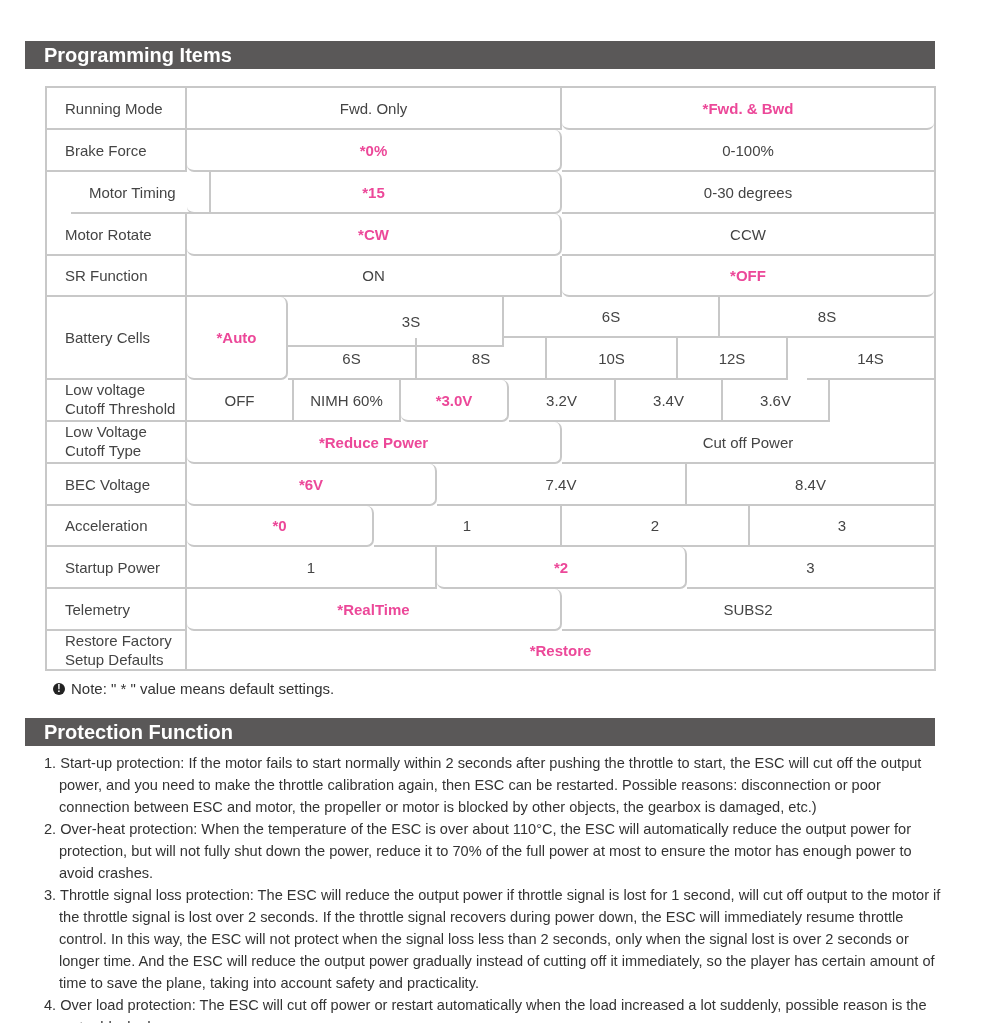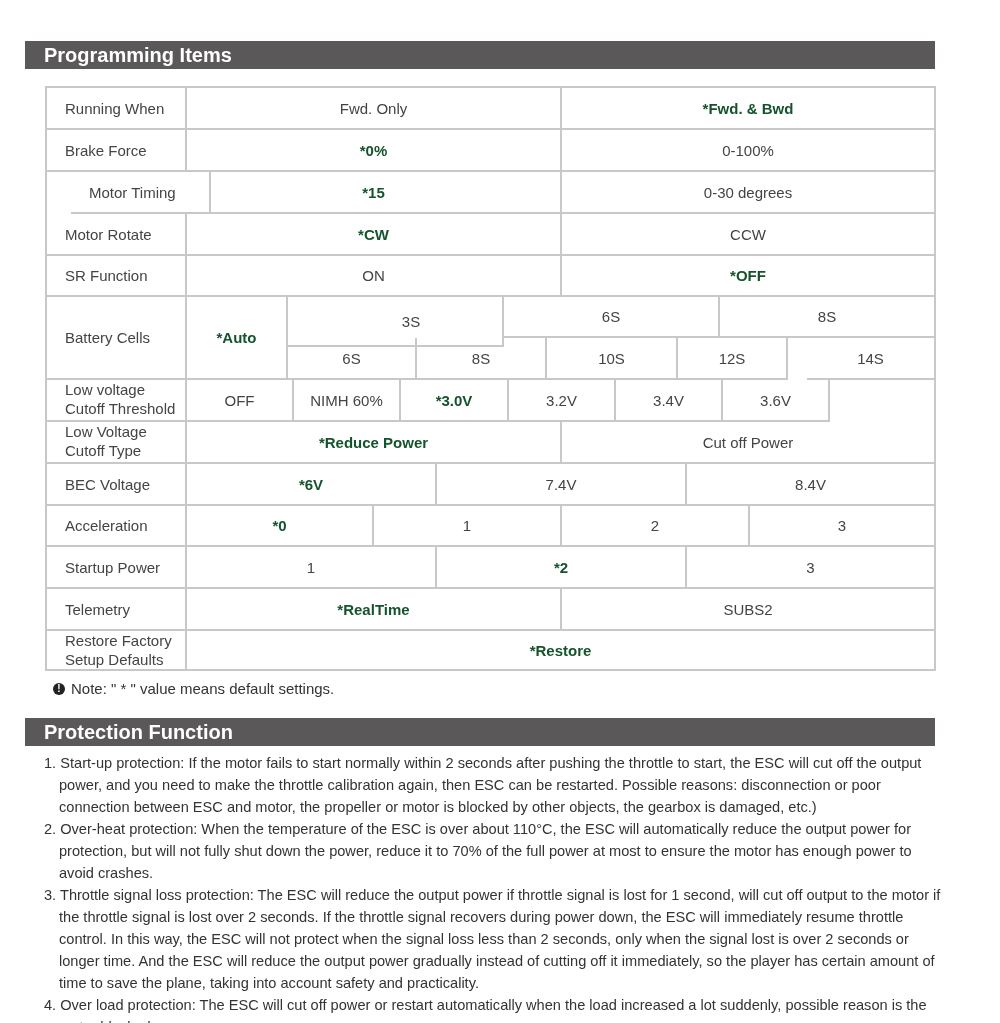--- a/index.html
+++ b/index.html
@@ -51,7 +51,7 @@
 
 <div class="tbl">
 
-  <div class="cell label" style="left:0;top:0;width:140px;height:42px;">Running When</div>
+  <div class="cell label" style="left:0;top:0;width:140px;height:42px;">Running Mode</div>
   <div class="cell" style="left:140px;top:0;width:375px;height:42px;">Fwd. Only</div>
   <div class="cell def nr" style="left:515px;top:0;width:372px;height:42px;">*Fwd. &amp; Bwd</div>
 

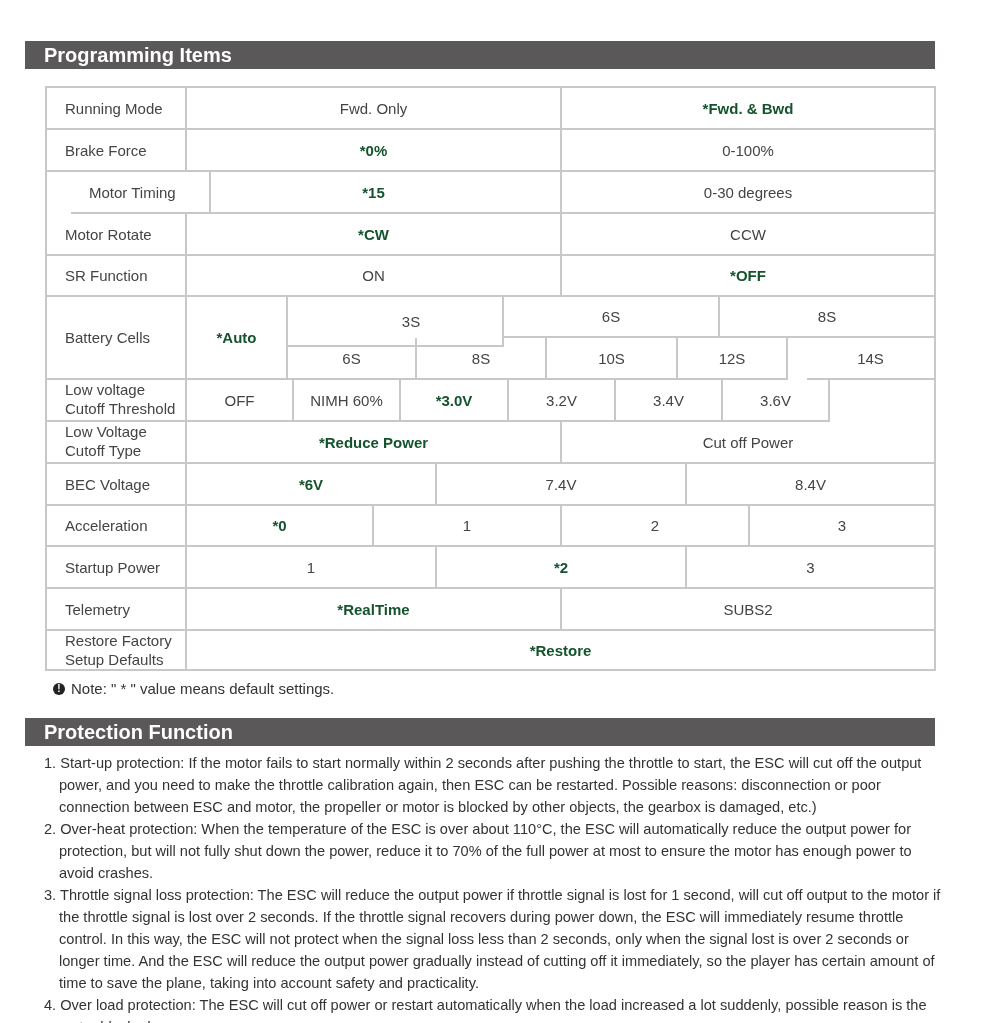--- a/index.html
+++ b/index.html
@@ -27,7 +27,7 @@
     text-align: center; line-height: 19px;
   }
   .cell.label { justify-content: flex-start; padding-left: 18px; text-align: left; }
-  .cell.def { font-weight: bold; color: #14532d; }
+  .cell.def { font-weight: bold; color: #ec4899; border-radius: 7px; }
   .cell.nr { border-right: none; }
   .cell.nb { border-bottom: none; }
   .note {

